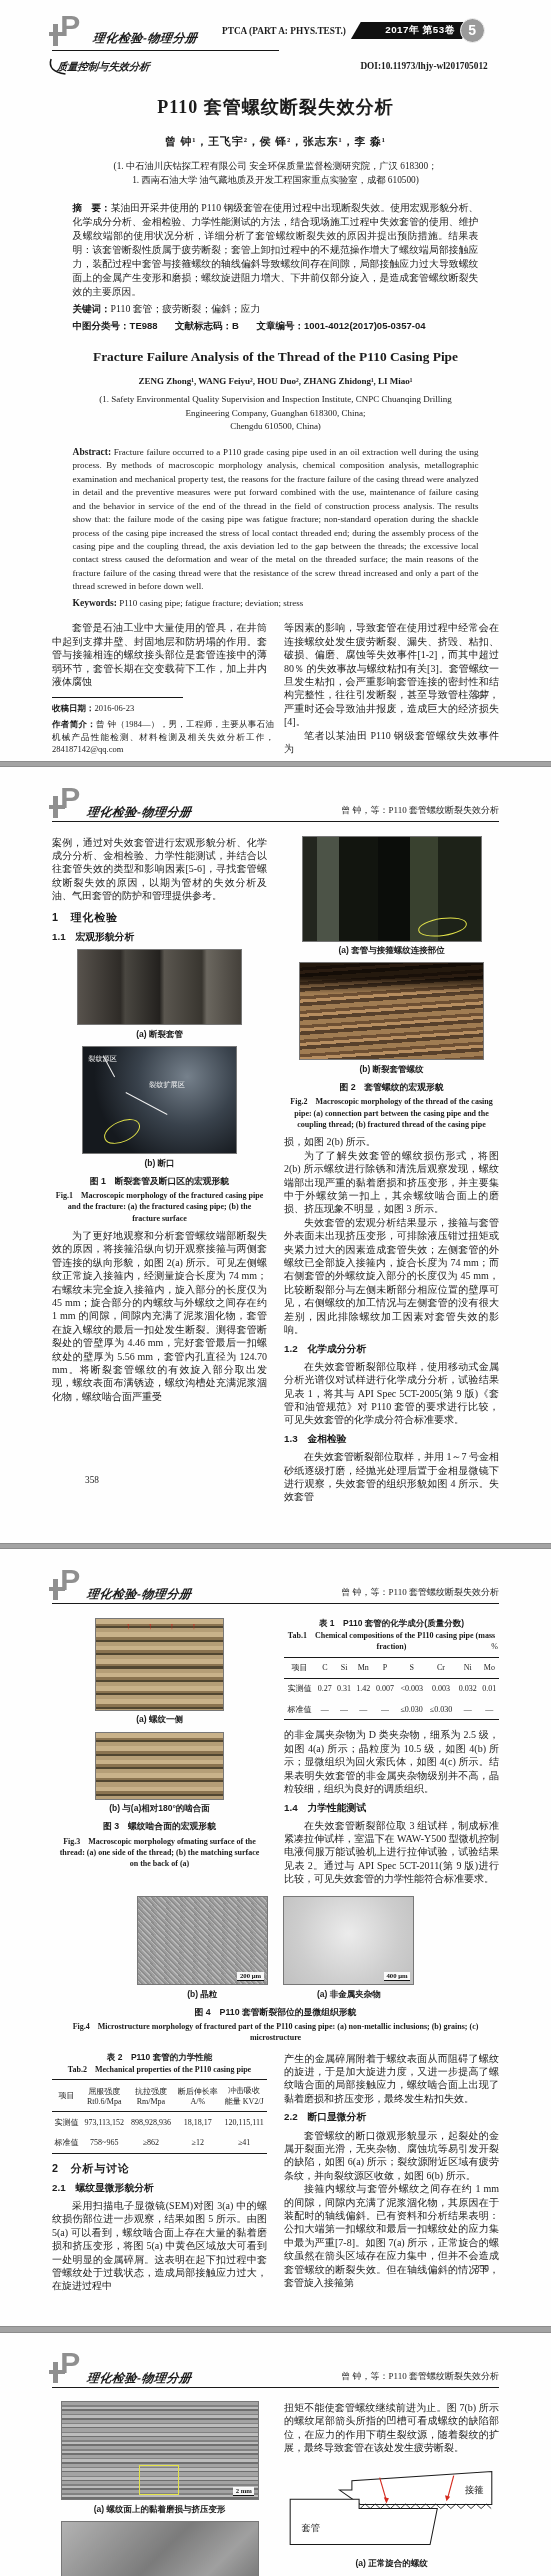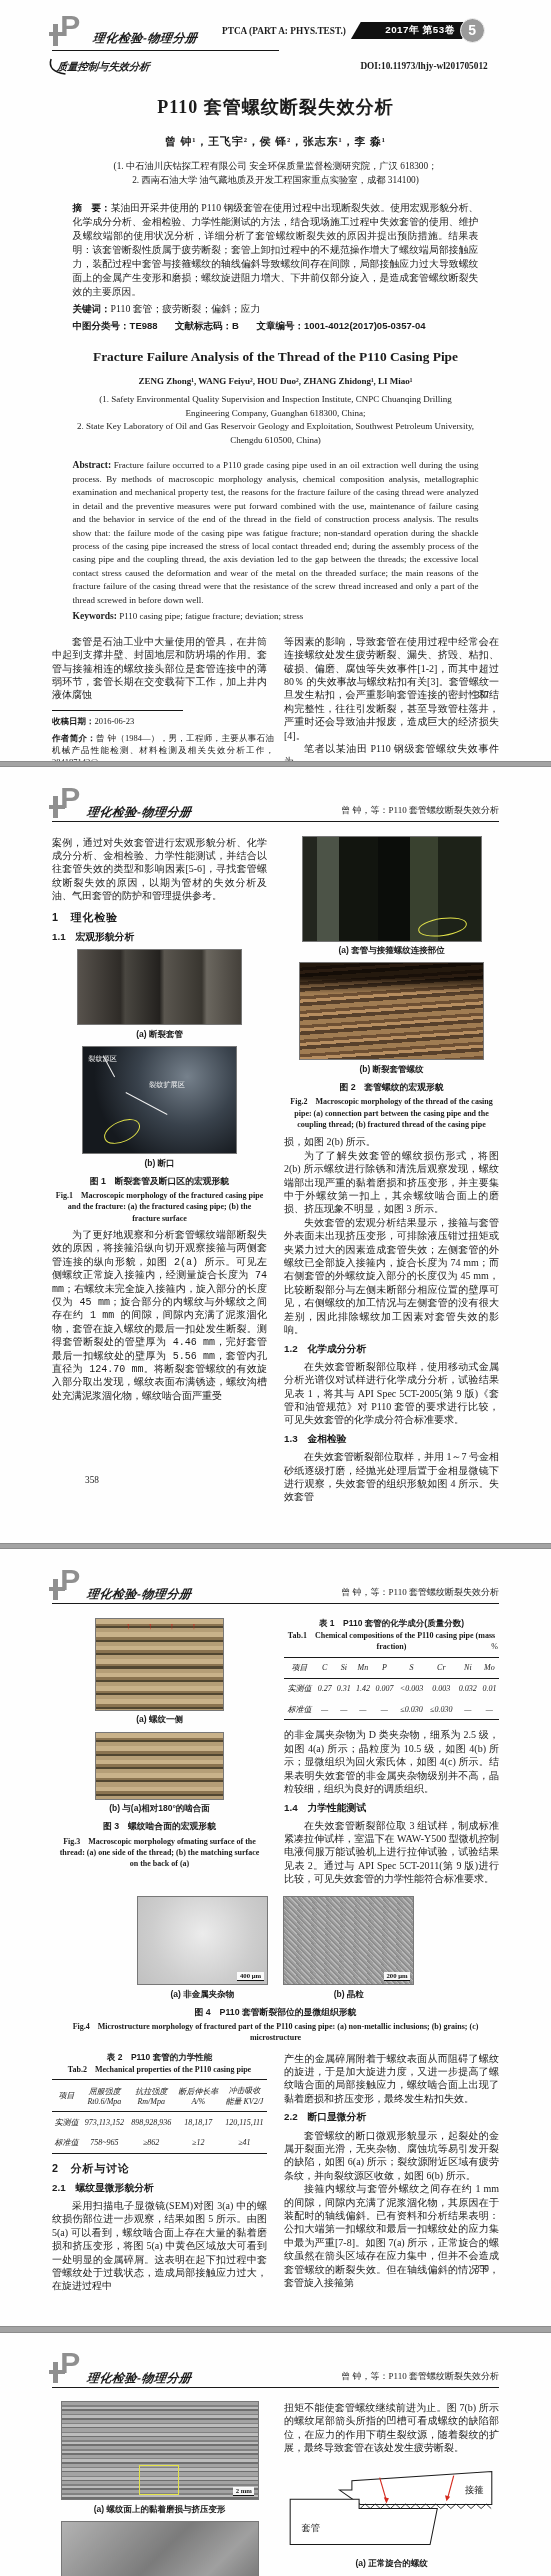--- a/index.html
+++ b/index.html
@@ -127,7 +127,7 @@
     <h1 class="title-cn">P110 套管螺纹断裂失效分析</h1>
     <div class="authors-cn">曾 钟¹，王飞宇²，侯 铎²，张志东¹，李 淼¹</div>
     <div class="affil">(1. 中石油川庆钻探工程有限公司 安全环保质量监督检测研究院，广汉 618300；</div>
-    <div class="affil">2. 西南石油大学 油气藏地质及开发工程国家重点实验室，成都 314100)</div>
+    <div class="affil">1. 西南石油大学 油气藏地质及开发工程国家重点实验室，成都 610500)</div>
 
     <p class="abstract"><span class="blab">摘　要：</span><span>某油田开采井使用的 P110 钢级套管在使用过程中出现断裂失效。使用宏观形貌分析、化学成分分析、金相检验、力学性能测试的方法，结合现场施工过程中失效套管的使用、维护及螺纹端部的使用状况分析，详细分析了套管螺纹断裂失效的原因并提出预防措施。结果表明：该套管断裂性质属于疲劳断裂；套管上卸扣过程中的不规范操作增大了螺纹端局部接触应力，装配过程中套管与接箍螺纹的轴线偏斜导致螺纹间存在间隙，局部接触应力过大导致螺纹面上的金属产生变形和磨损；螺纹旋进阻力增大、下井前仅部分旋入，是造成套管螺纹断裂失效的主要原因。</span></p>
     <p class="kwline"><span class="blab">关键词：</span><span>P110 套管；疲劳断裂；偏斜；应力</span></p>

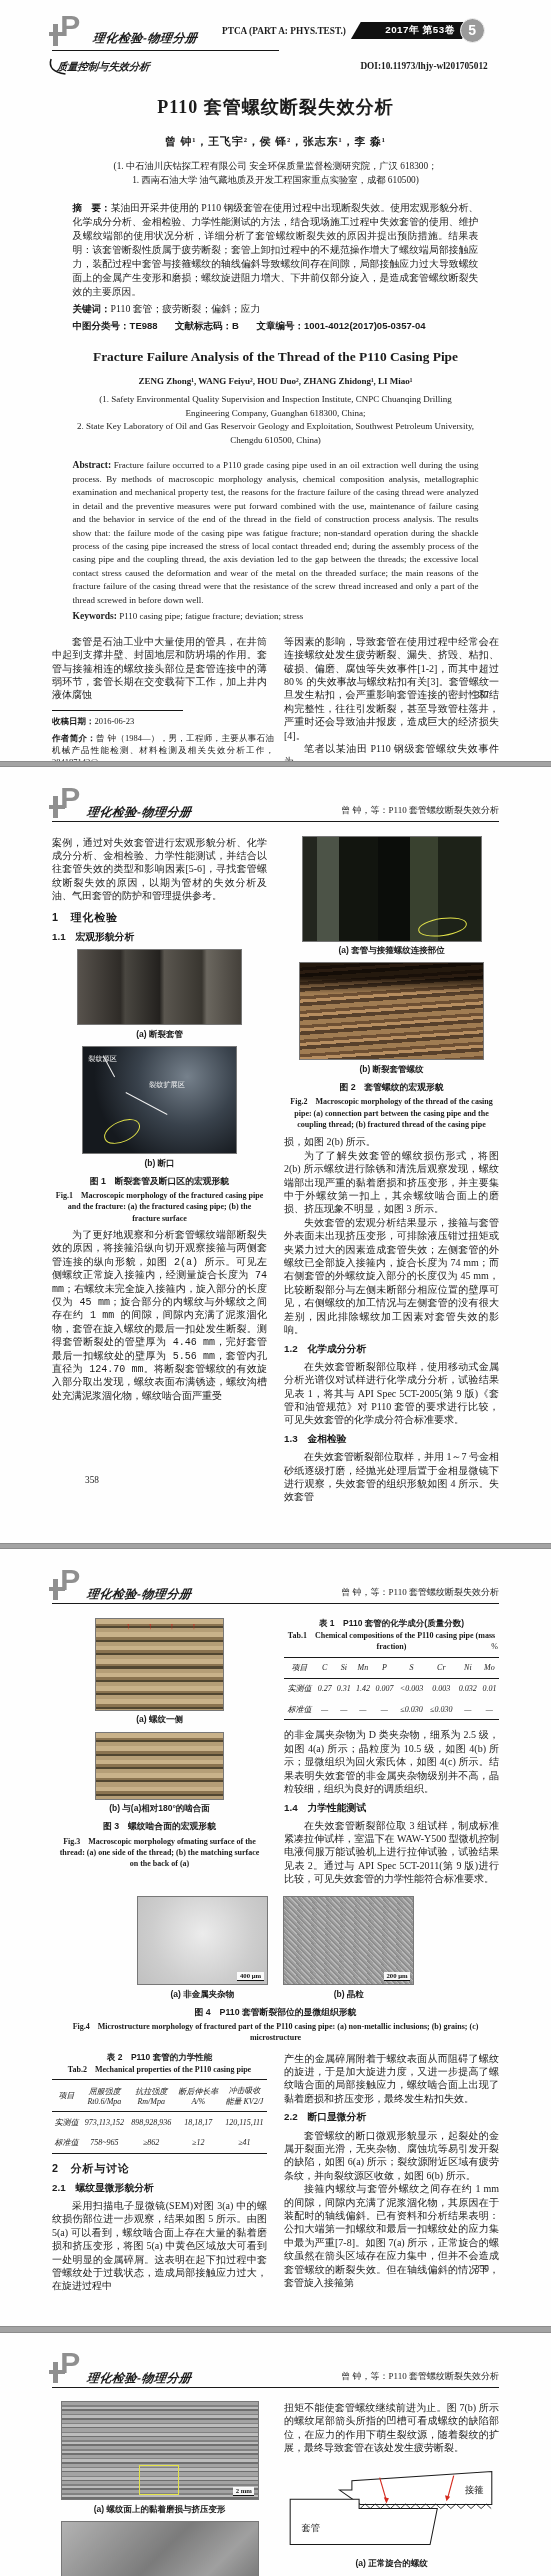--- a/index.html
+++ b/index.html
@@ -141,7 +141,6 @@
     <div class="authors-en">ZENG Zhong¹, WANG Feiyu², HOU Duo², ZHANG Zhidong¹, LI Miao¹</div>
     <div class="affil-en">(1. Safety Environmental Quality Supervision and Inspection Institute, CNPC Chuanqing Drilling</div>
     <div class="affil-en">Engineering Company, Guanghan 618300, China;</div>
-    <div class="affil-en">2. State Key Laboratory of Oil and Gas Reservoir Geology and Exploitation, Southwest Petroleum University,</div>
     <div class="affil-en">Chengdu 610500, China)</div>
 
     <p class="abstract-en"><span class="blab" style="font-family:'Liberation Serif',serif">Abstract:</span> <span>Fracture failure occurred to a P110 grade casing pipe used in an oil extraction well during the using process. By methods of macroscopic morphology analysis, chemical composition analysis, metallographic examination and mechanical property test, the reasons for the fracture failure of the casing thread were analyzed in detail and the preventive measures were put forward combined with the use, maintenance of failure casing and the behavior in service of the end of the thread in the field of construction process analysis. The results show that: the failure mode of the casing pipe was fatigue fracture; non-standard operation during the shackle process of the casing pipe increased the stress of local contact threaded end; during the assembly process of the casing pipe and the coupling thread, the axis deviation led to the gap between the threads; the excessive local contact stress caused the deformation and wear of the metal on the threaded surface; the main reasons of the fracture failure of the casing thread were that the resistance of the screw thread increased and only a part of the thread screwed in before down well.</span></p>

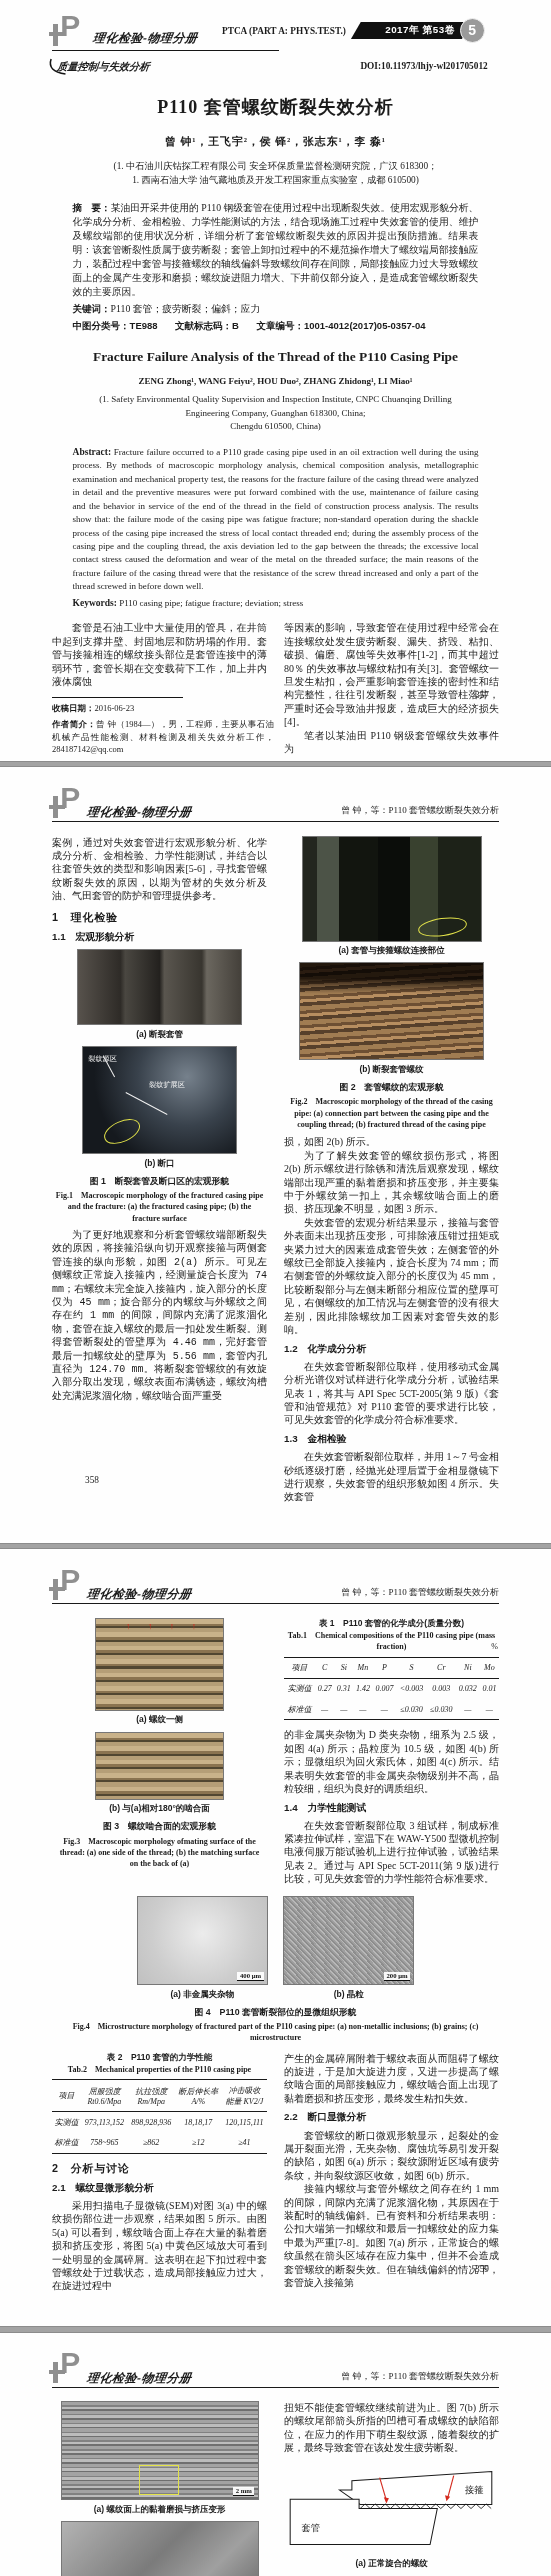--- a/index.html
+++ b/index.html
@@ -197,7 +197,7 @@
         <div class="figtitle-cn">图 1　断裂套管及断口区的宏观形貌</div>
         <div class="figcap-en">Fig.1　Macroscopic morphology of the fractured casing pipe and the fracture: (a) the fractured casing pipe; (b) the fracture surface</div>
 
-        <p class="zh ind" style="margin-top:5.2px;font-family:Liberation Mono, monospace;">为了更好地观察和分析套管螺纹端部断裂失效的原因，将接箍沿纵向切开观察接箍与两侧套管连接的纵向形貌，如图 2(a) 所示。可见左侧螺纹正常旋入接箍内，经测量旋合长度为 74 mm；右螺纹未完全旋入接箍内，旋入部分的长度仅为 45 mm；旋合部分的内螺纹与外螺纹之间存在约 1 mm 的间隙，间隙内充满了泥浆涸化物，套管在旋入螺纹的最后一扣处发生断裂。测得套管断裂处的管壁厚为 4.46 mm，完好套管最后一扣螺纹处的壁厚为 5.56 mm，套管内孔直径为 124.70 mm。将断裂套管螺纹的有效旋入部分取出发现，螺纹表面布满锈迹，螺纹沟槽处充满泥浆涸化物，螺纹啮合面严重受</p>
+        <p class="zh ind" style="margin-top:5.2px;">为了更好地观察和分析套管螺纹端部断裂失效的原因，将接箍沿纵向切开观察接箍与两侧套管连接的纵向形貌，如图 2(a) 所示。可见左侧螺纹正常旋入接箍内，经测量旋合长度为 74 mm；右螺纹未完全旋入接箍内，旋入部分的长度仅为 45 mm；旋合部分的内螺纹与外螺纹之间存在约 1 mm 的间隙，间隙内充满了泥浆涸化物，套管在旋入螺纹的最后一扣处发生断裂。测得套管断裂处的管壁厚为 4.46 mm，完好套管最后一扣螺纹处的壁厚为 5.56 mm，套管内孔直径为 124.70 mm。将断裂套管螺纹的有效旋入部分取出发现，螺纹表面布满锈迹，螺纹沟槽处充满泥浆涸化物，螺纹啮合面严重受</p>
       </div>
 
       <div class="col">

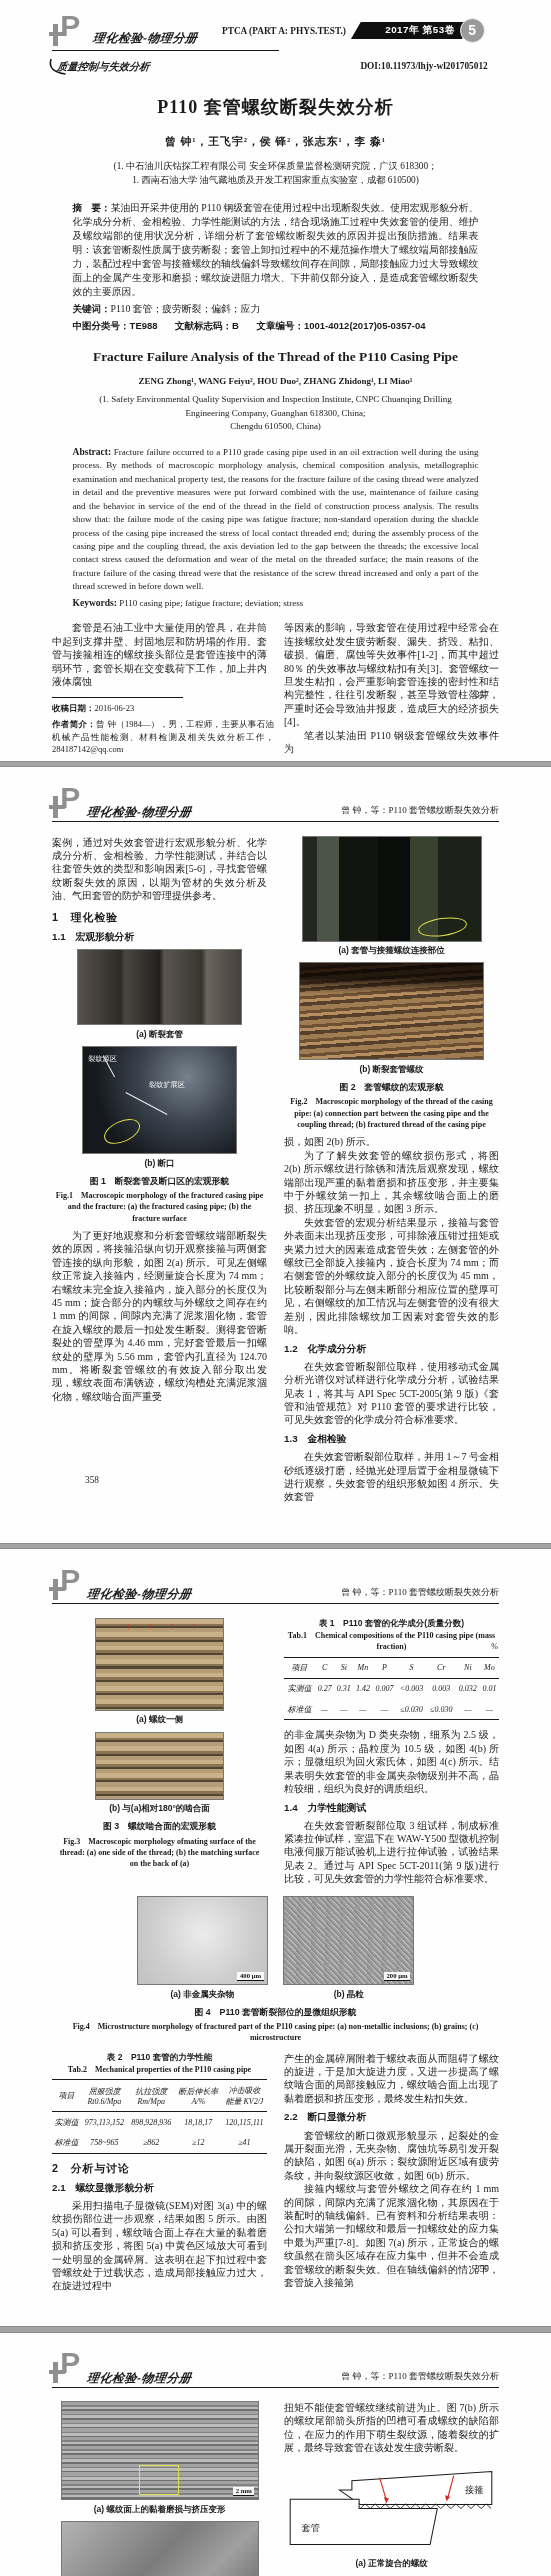--- a/index.html
+++ b/index.html
@@ -87,7 +87,7 @@
 
   
   table.tbl { width:100%; border-collapse:collapse; font:8px "Liberation Serif",serif; margin-top:4.1px; }
-  .tbl th, .tbl td { text-align:center; padding:4.6px 1px; font-weight:normal;font-style:italic; }
+  .tbl th, .tbl td { text-align:center; padding:4.6px 1px; font-weight:normal; }
   .tbl thead tr { border-top:1.3px solid #1a1a1a; border-bottom:0.8px solid #1a1a1a; }
   .tbl tbody tr:last-child { border-bottom:1.3px solid #1a1a1a; }
   .tblt-cn { font:bold 8.5px "Liberation Sans",sans-serif; text-align:center; }

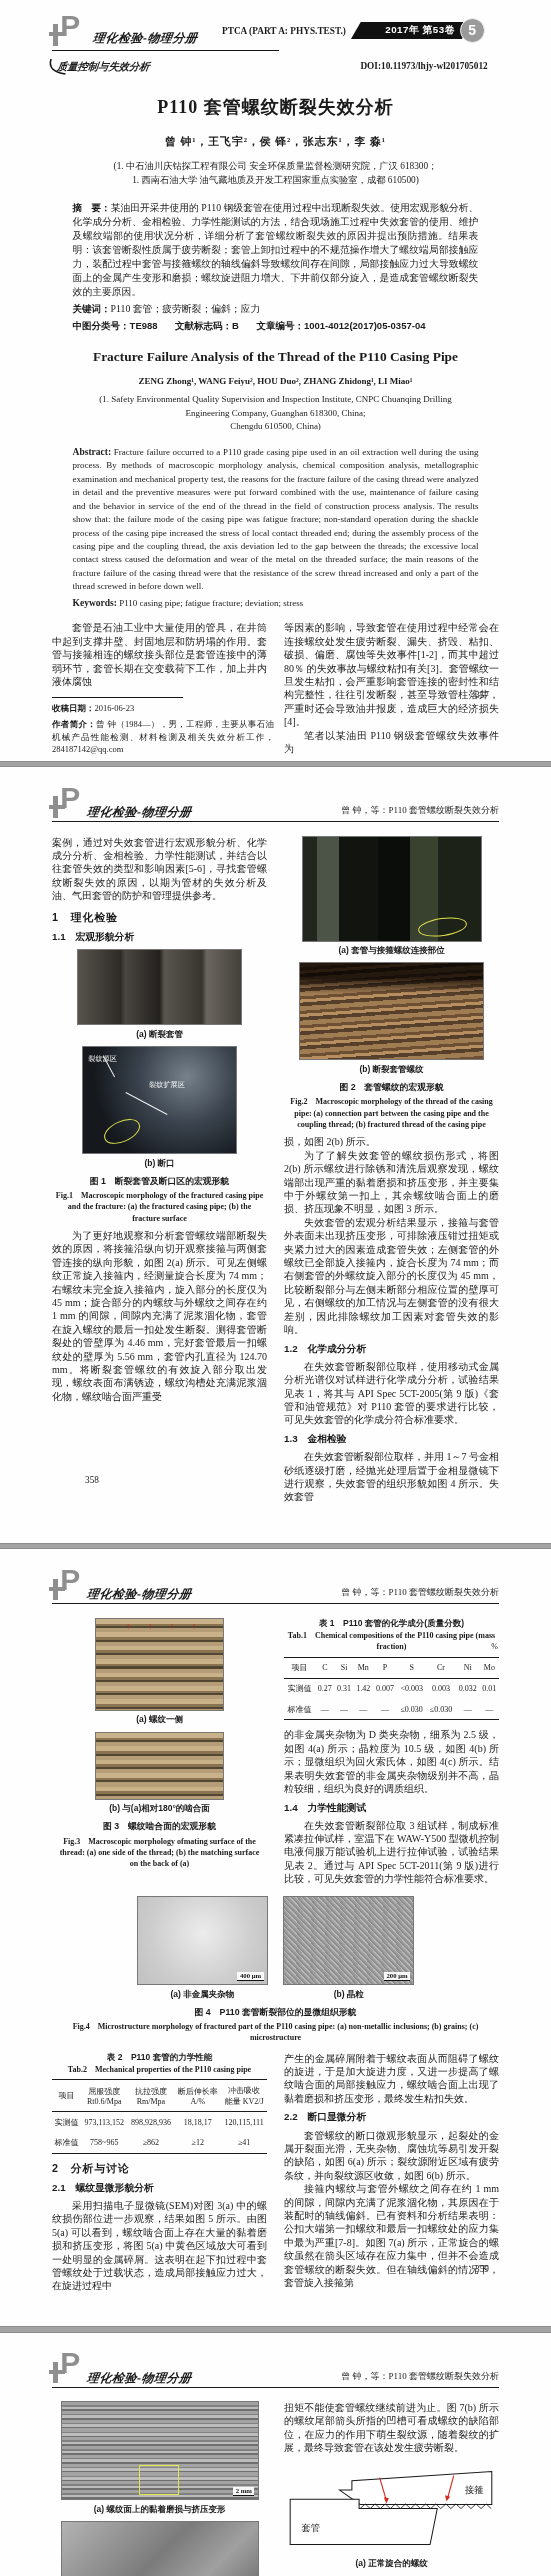--- a/index.html
+++ b/index.html
@@ -302,16 +302,16 @@
 
     <div style="display:flex;justify-content:center;gap:15.5px;margin-top:10.3px;">
       <div>
+        <div class="photo ph-f4b" style="width:131px;height:89px;margin:0;">
+            <span class="scalebar">200 μm</span>
+          </div>
+        <div class="figcap-cn">(b) 晶粒</div>
+      </div>
+      <div>
         <div class="photo ph-f4a" style="width:131px;height:89px;margin:0;">
             <span class="scalebar">400 μm</span>
           </div>
         <div class="figcap-cn">(a) 非金属夹杂物</div>
-      </div>
-      <div>
-        <div class="photo ph-f4b" style="width:131px;height:89px;margin:0;">
-            <span class="scalebar">200 μm</span>
-          </div>
-        <div class="figcap-cn">(b) 晶粒</div>
       </div>
     </div>
     <div class="figtitle-cn">图 4　P110 套管断裂部位的显微组织形貌</div>

